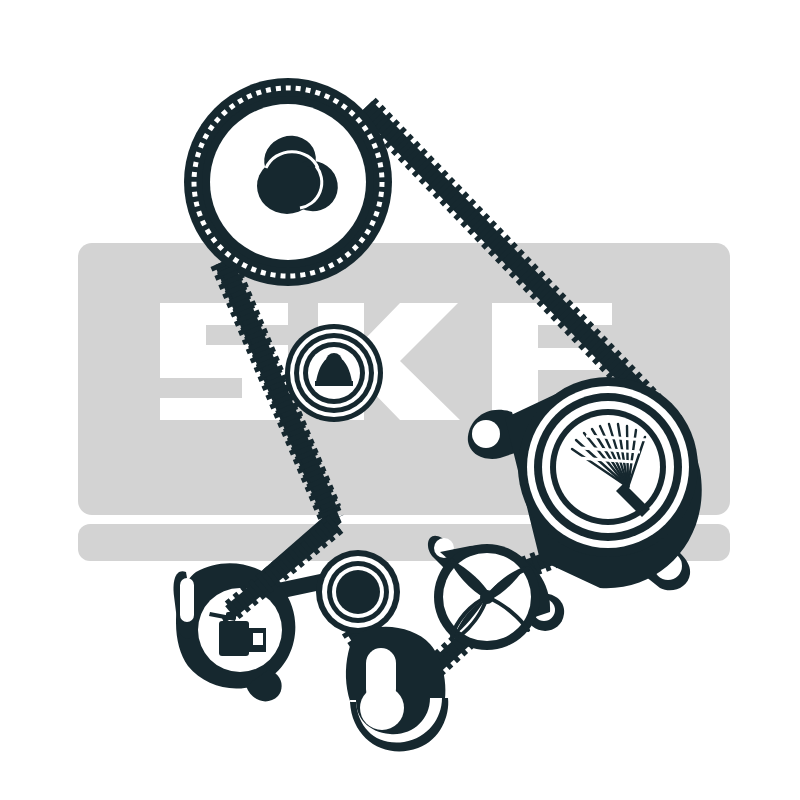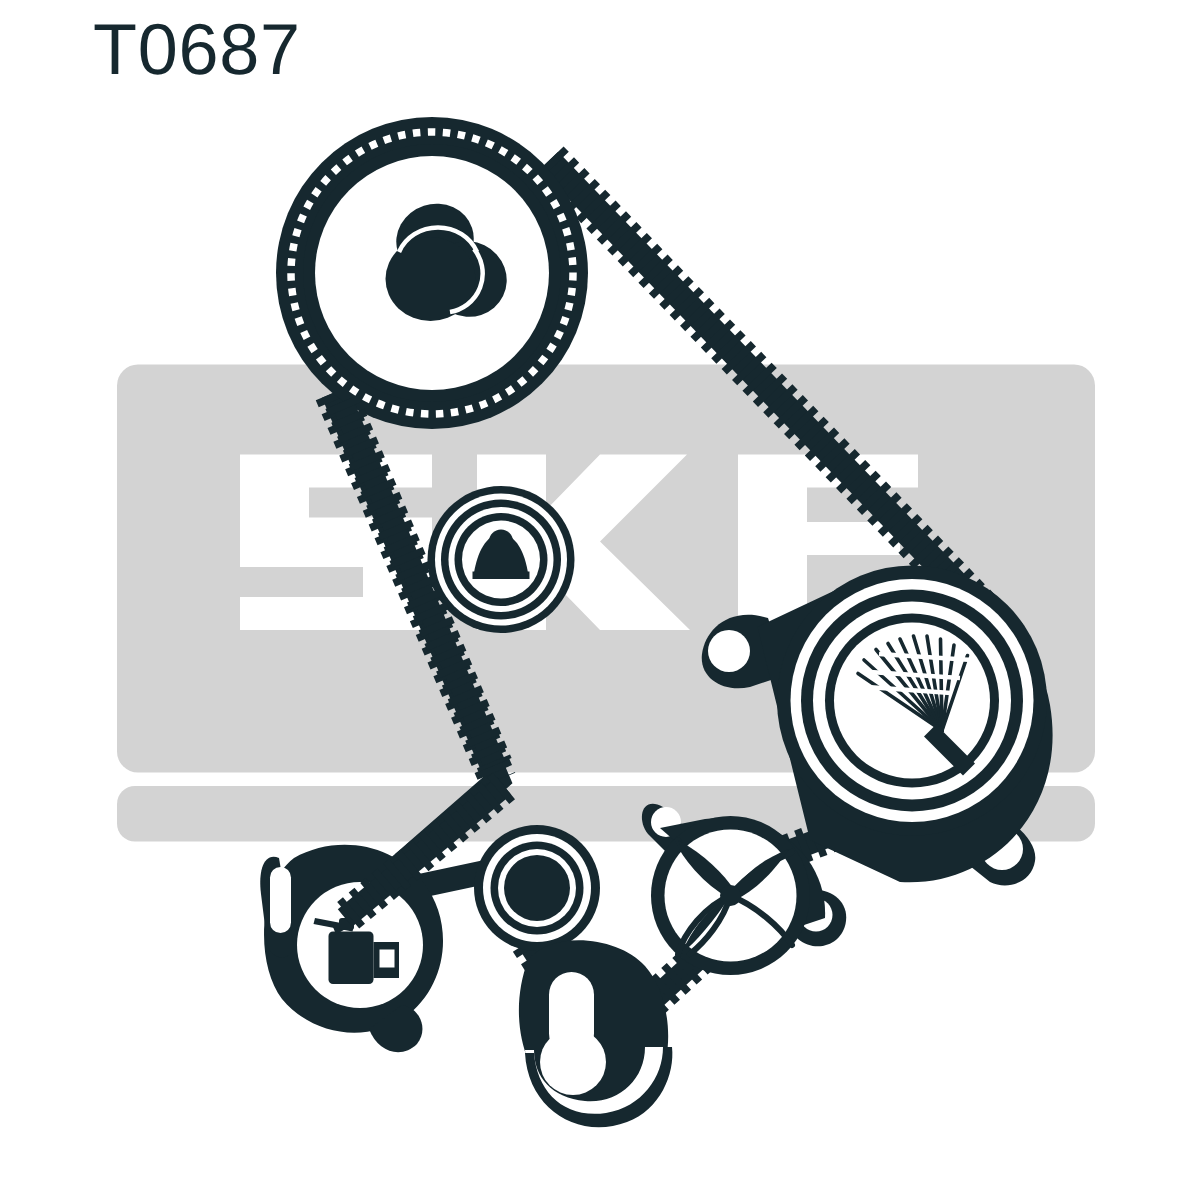--- a/index.html
+++ b/index.html
@@ -43,7 +43,6 @@
 
 <div id="product-image">
 
-  <div id="part-code">T0687</div>
 
   <svg id="artwork" viewBox="0 0 800 800" xmlns="http://www.w3.org/2000/svg">
 

